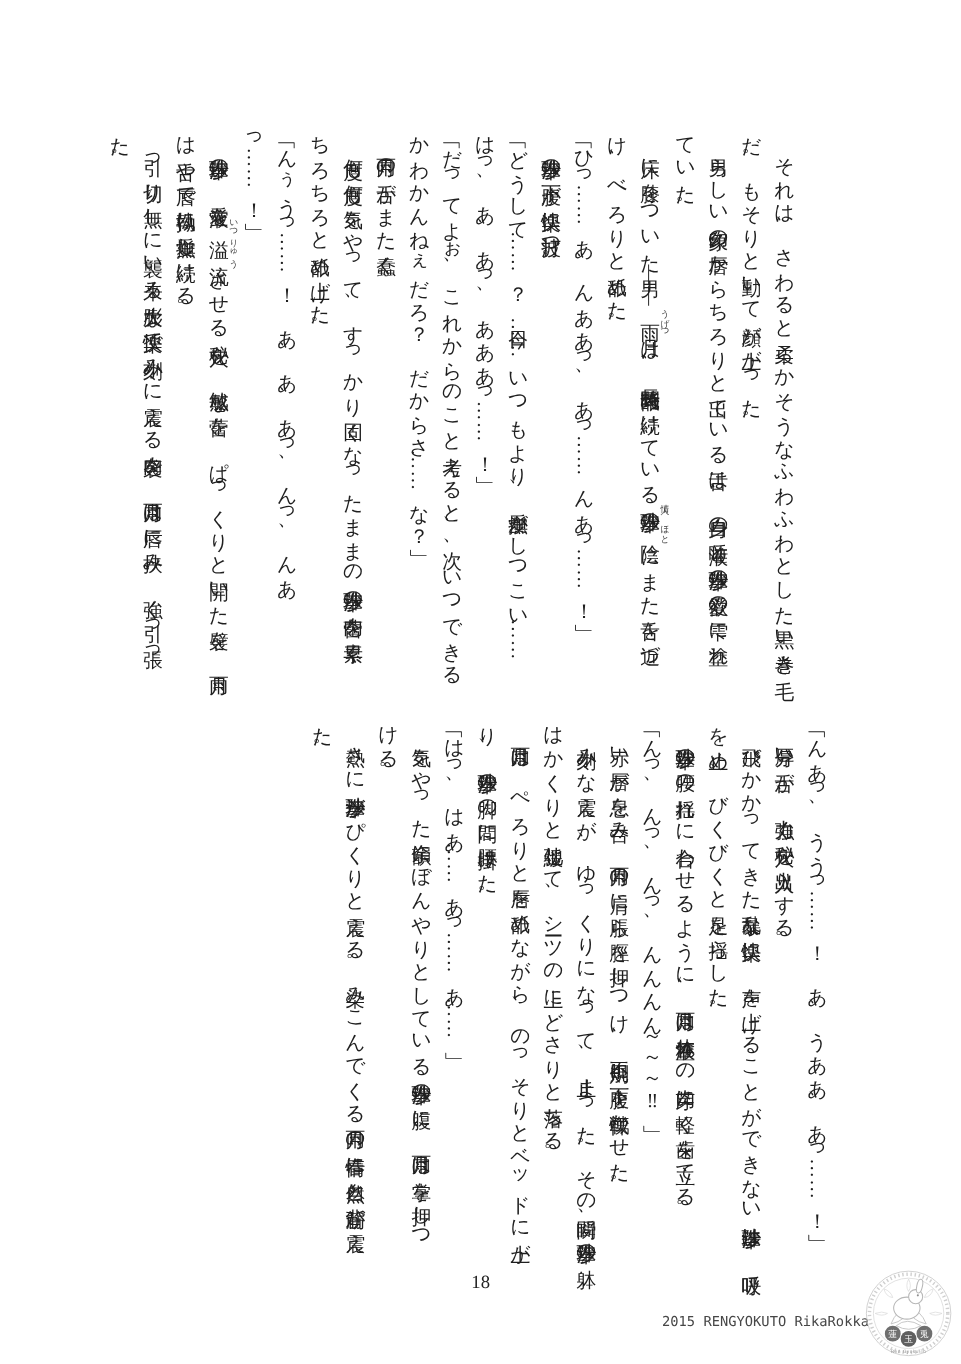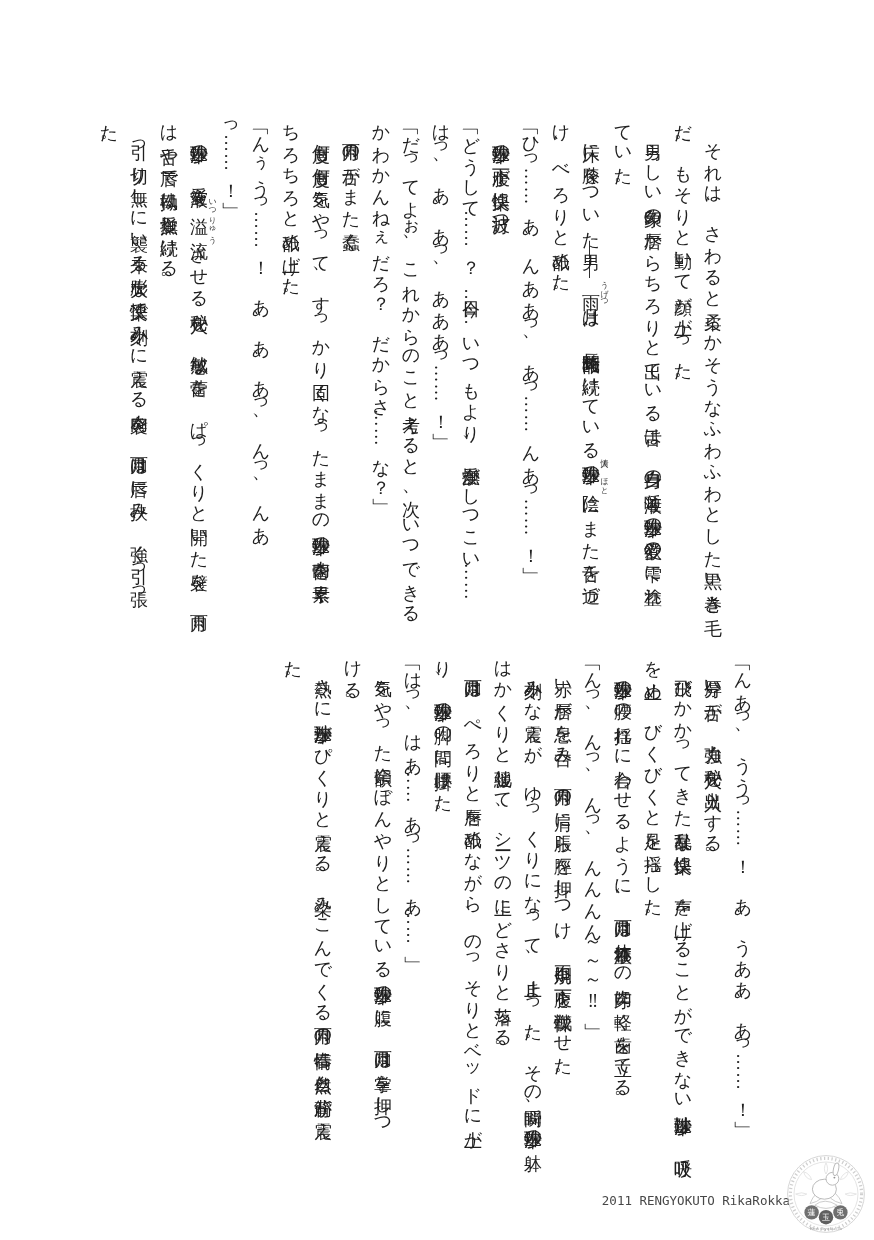--- a/index.html
+++ b/index.html
@@ -78,6 +78,7 @@
       <p class="para narration">熱さに珠沙華がぴくりと震える。染みこんでくる雨月の春情に自然と背筋が震えた。</p>
     </div>
 
+  <div id="page-number">18</div>
 
   <div id="copyright">2011 RENGYOKUTO RikaRokka</div>
 

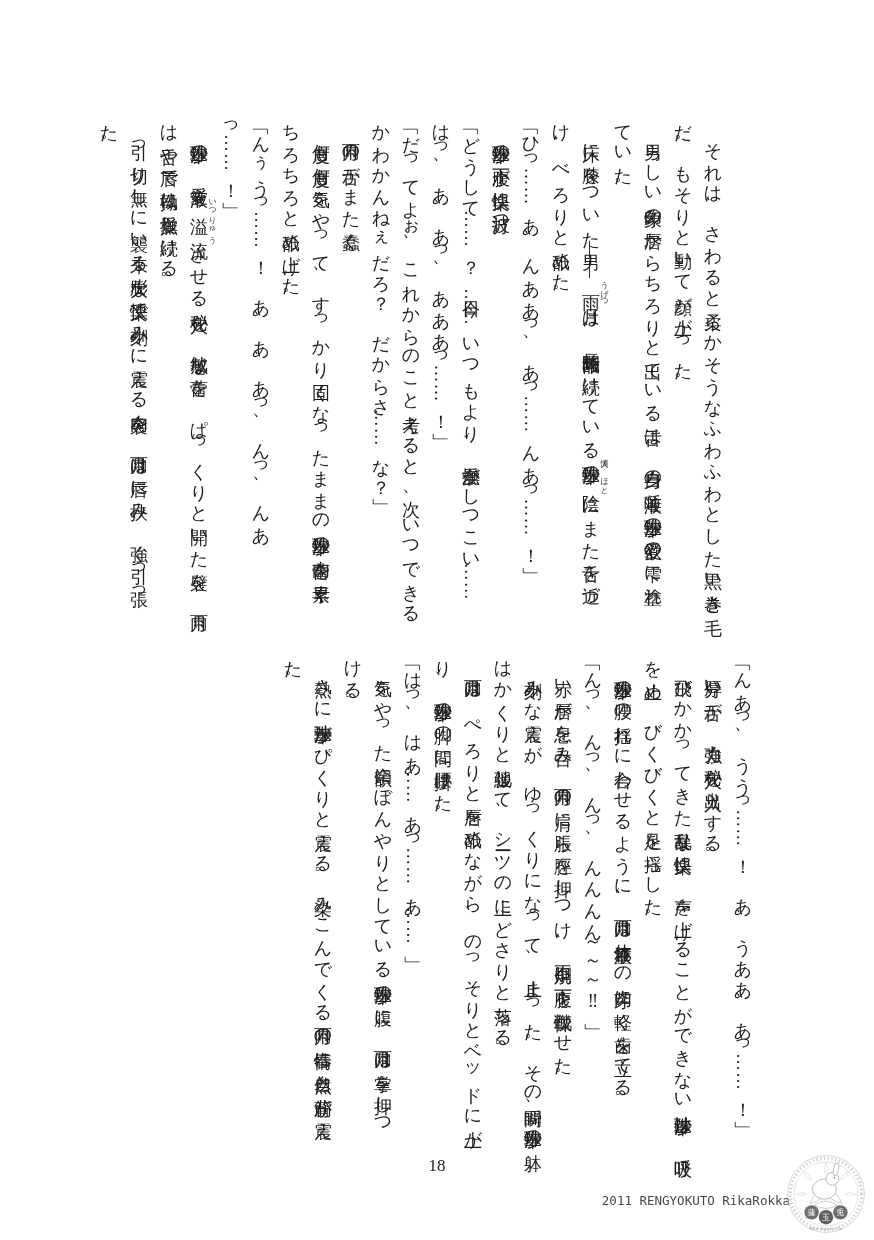--- a/index.html
+++ b/index.html
@@ -80,7 +80,7 @@
 
   <div id="page-number">18</div>
 
-  <div id="copyright">2011 RENGYOKUTO RikaRokka</div>
+  <div id="copyright">2015 RENGYOKUTO RikaRokka</div>
 
   <svg id="logo" viewBox="0 0 100 100" aria-hidden="true">
 

